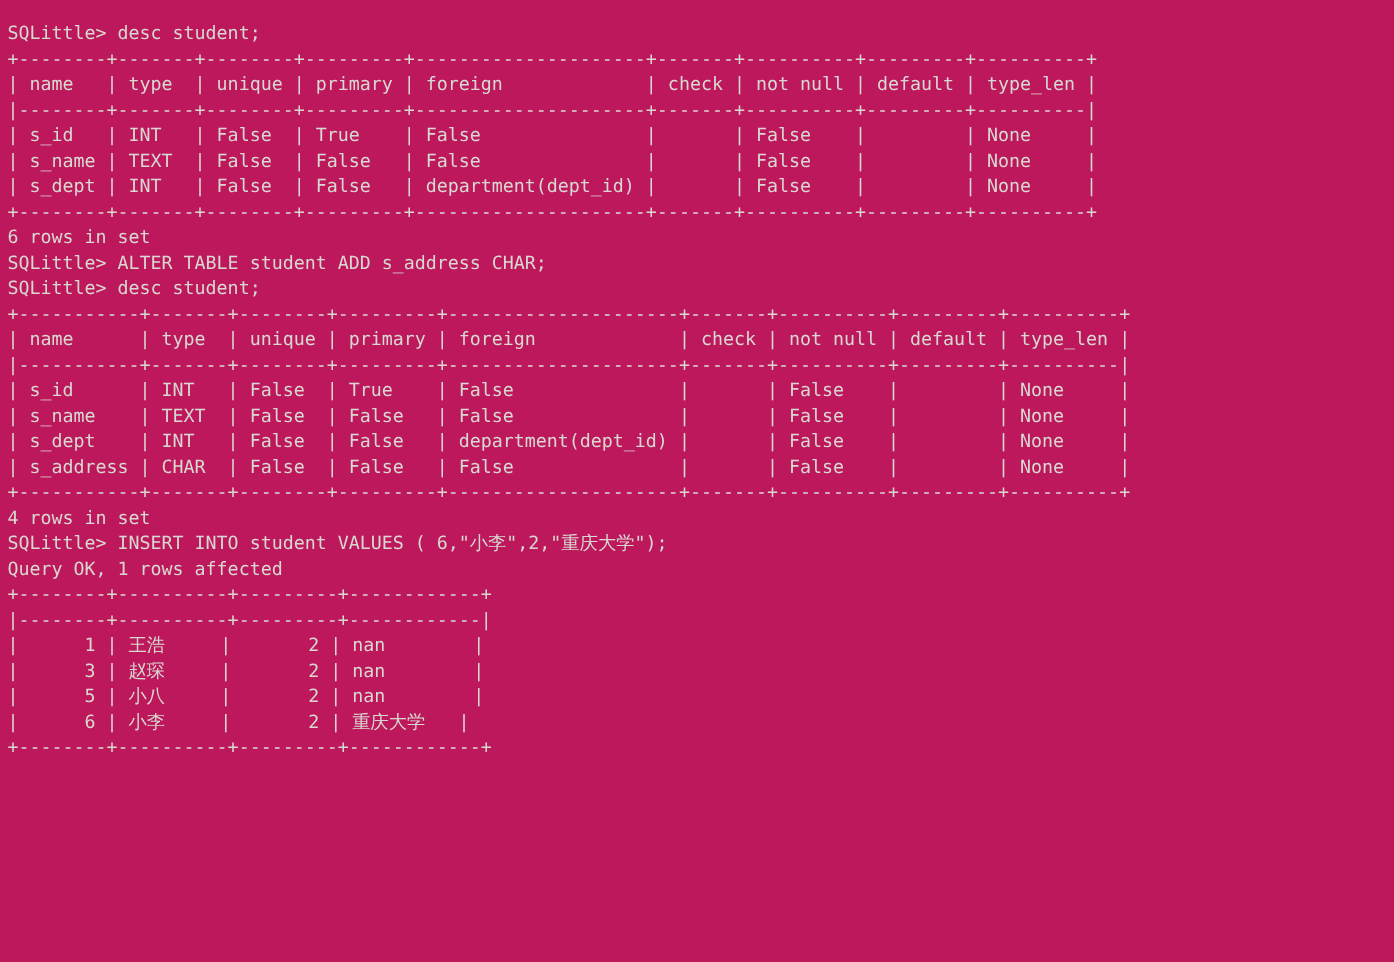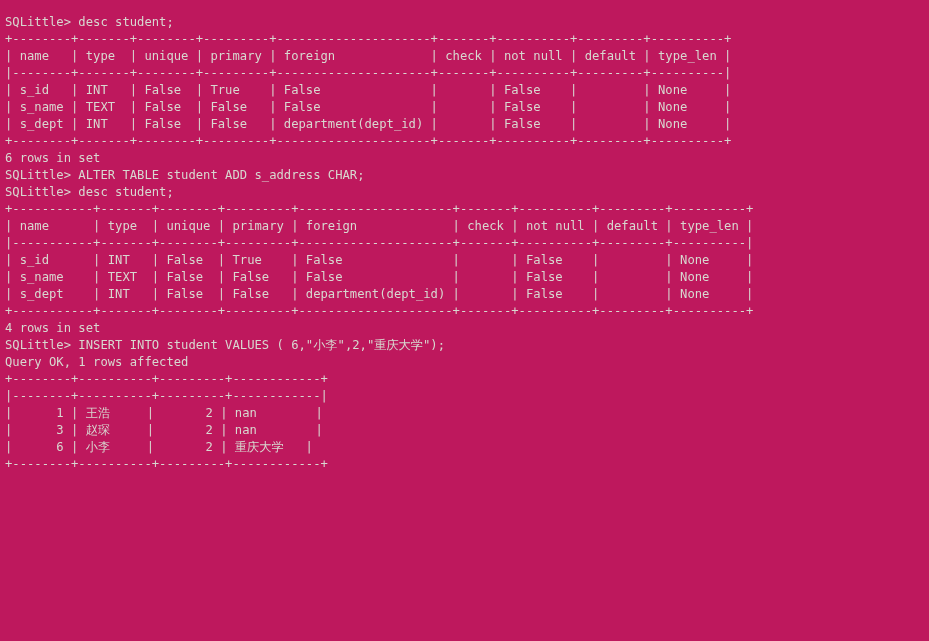--- a/index.html
+++ b/index.html
@@ -62,6 +62,7 @@
     <pre class="term-line">| s_id      | INT   | False  | True    | False               |       | False    |         | None     |</pre>
     <pre class="term-line">| s_name    | TEXT  | False  | False   | False               |       | False    |         | None     |</pre>
     <pre class="term-line">| s_dept    | INT   | False  | False   | department(dept_id) |       | False    |         | None     |</pre>
+    <pre class="term-line">| s_address | CHAR  | False  | False   | False               |       | False    |         | None     |</pre>
     <pre class="term-line">+-----------+-------+--------+---------+---------------------+-------+----------+---------+----------+</pre>
     <pre class="term-line">4 rows in set</pre>
     <pre class="term-line blank"></pre>

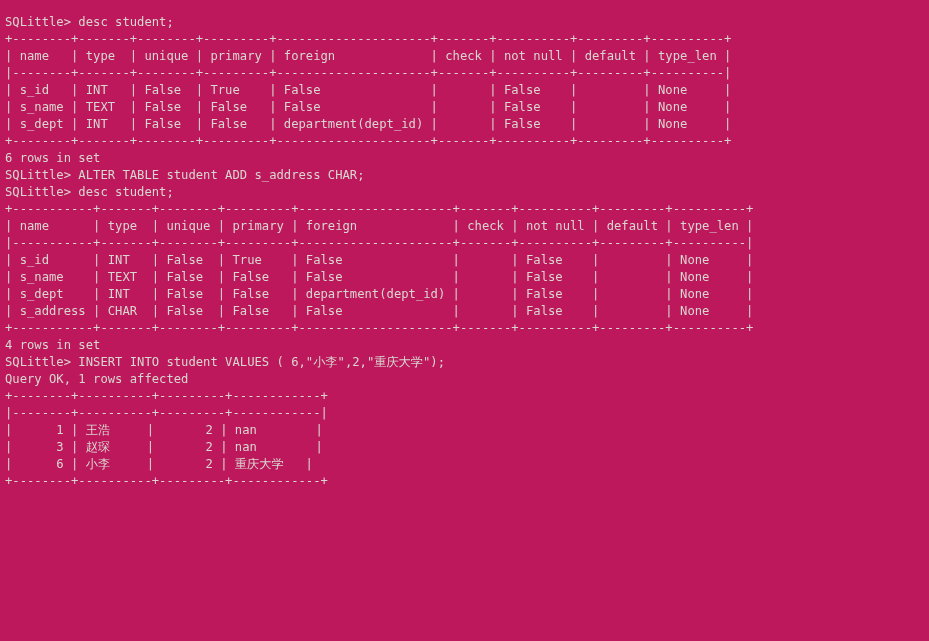--- a/index.html
+++ b/index.html
@@ -73,6 +73,7 @@
     <pre class="term-line">|--------+----------+---------+------------|</pre>
     <pre class="term-line">|      1 | 王浩     |       2 | nan        |</pre>
     <pre class="term-line">|      3 | 赵琛     |       2 | nan        |</pre>
+    <pre class="term-line">|      5 | 小八     |       2 | nan        |</pre>
     <pre class="term-line">|      6 | 小李     |       2 | 重庆大学   |</pre>
     <pre class="term-line">+--------+----------+---------+------------+</pre>
   </div>

